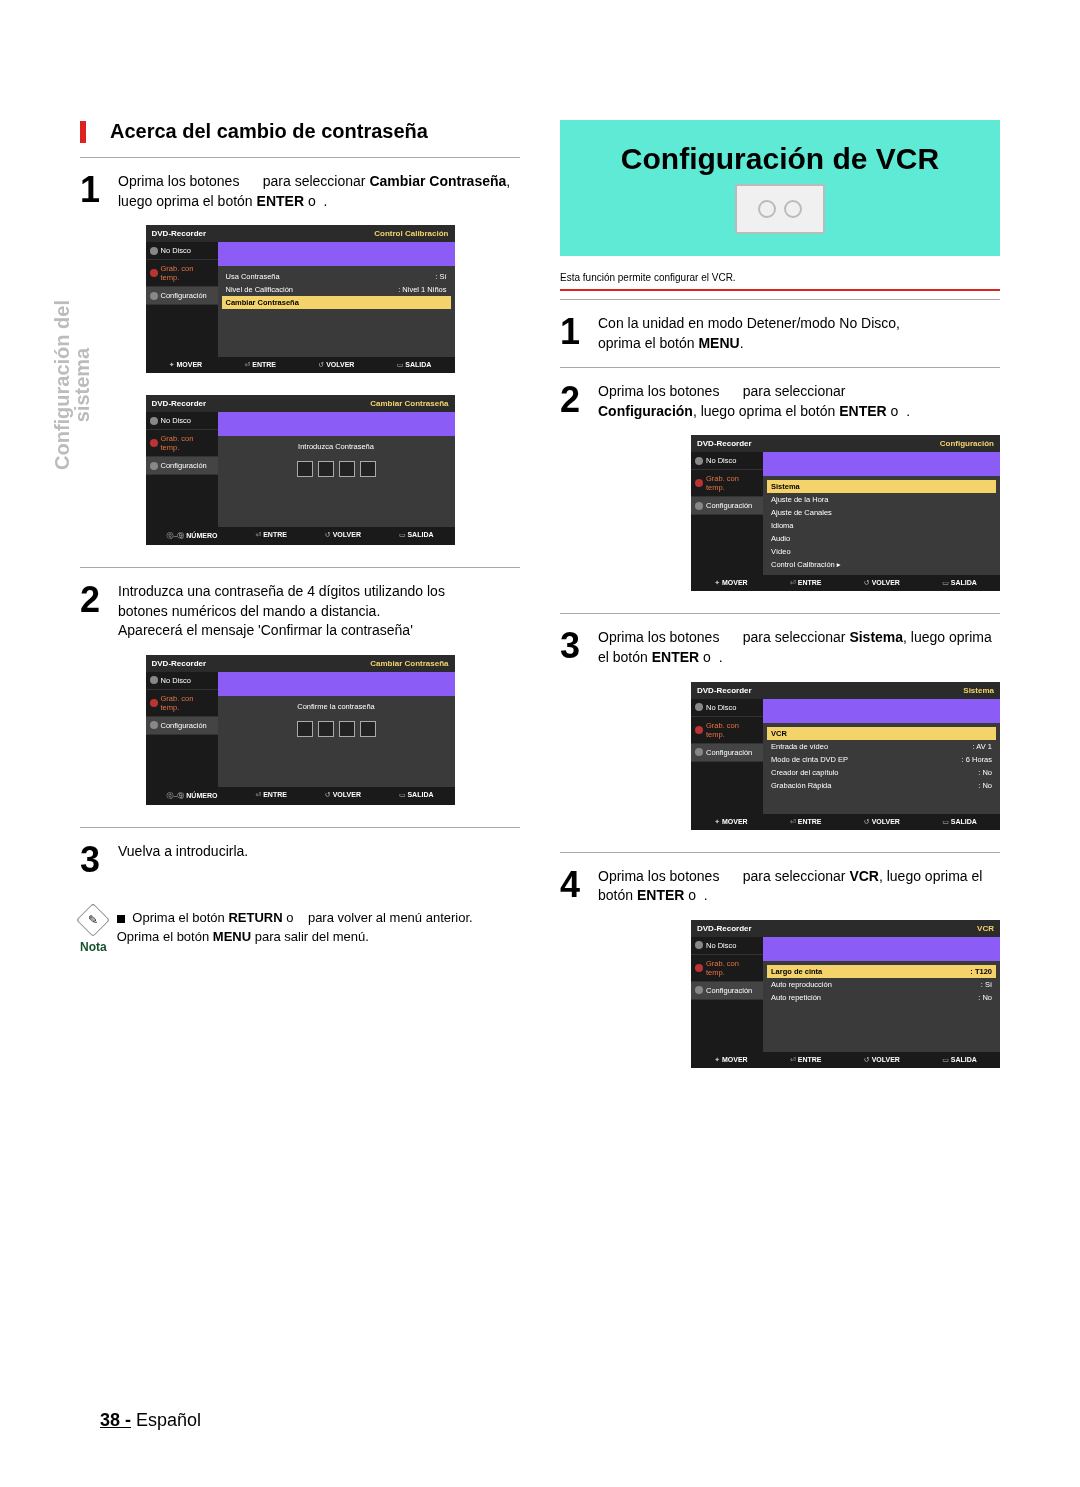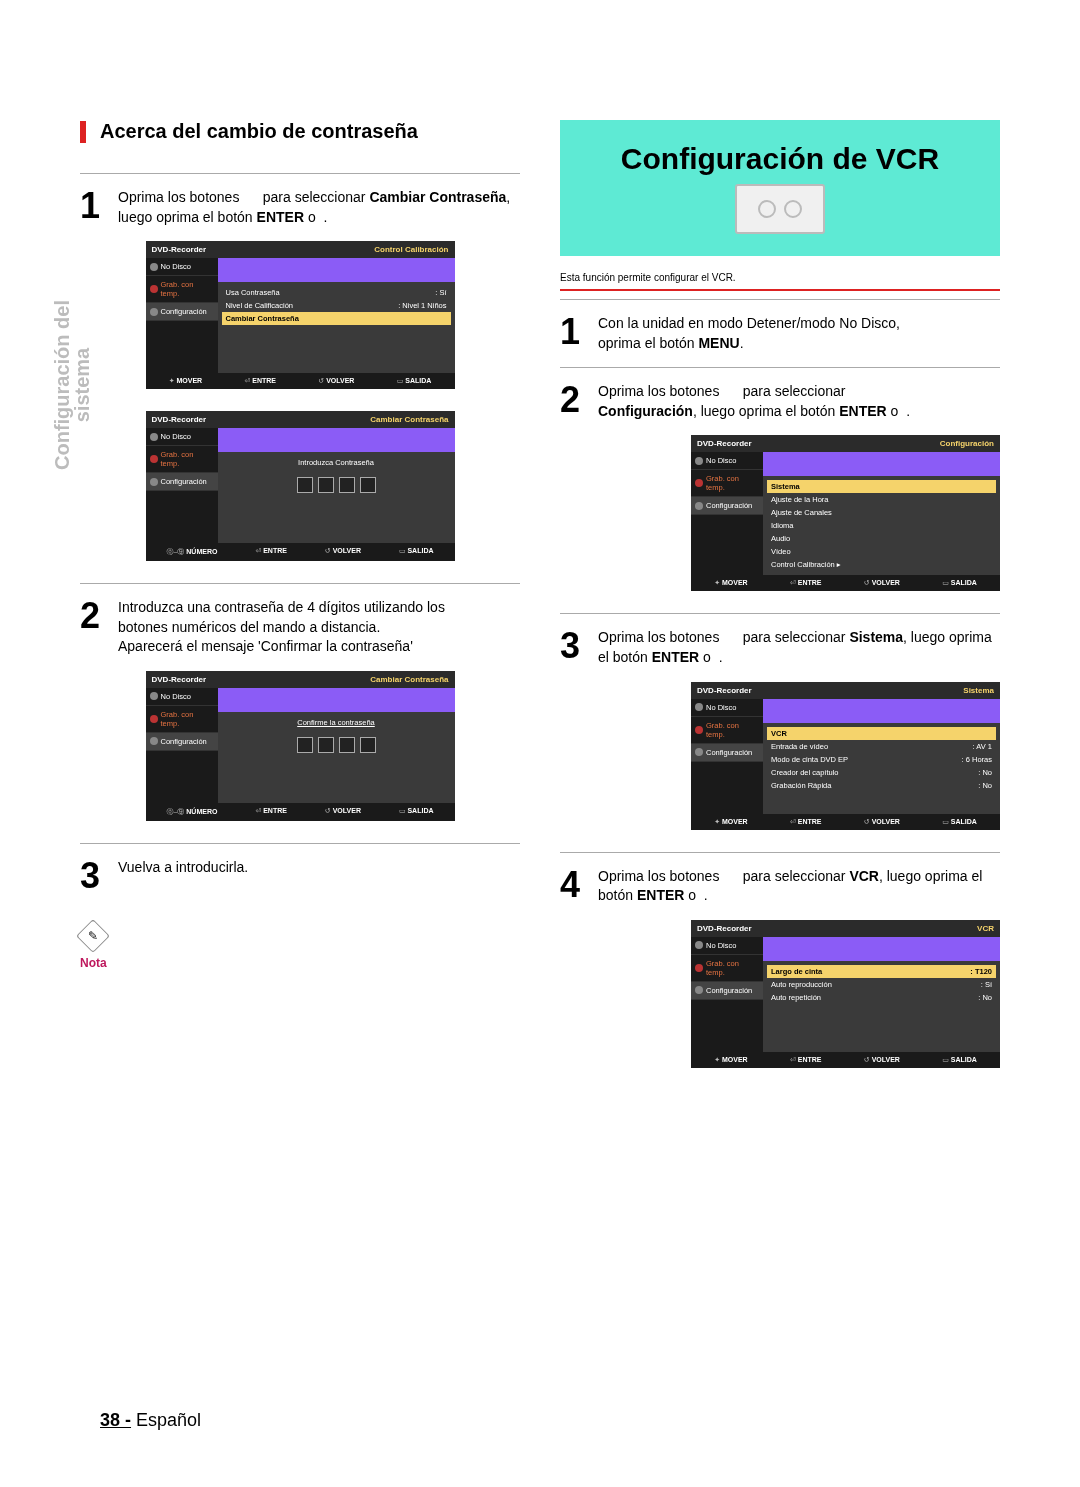--- a/index.html
+++ b/index.html
@@ -34,8 +34,8 @@
   .heading-row {
     display:flex;
     align-items:center;
-    gap:14px;
-    margin-bottom: 30px;
+    gap:24px;
+    margin-bottom: 14px;
   }
   .red-bar { width: 6px; height: 22px; background:#d22; }
   .heading { font-size: 20px; font-weight: bold; }

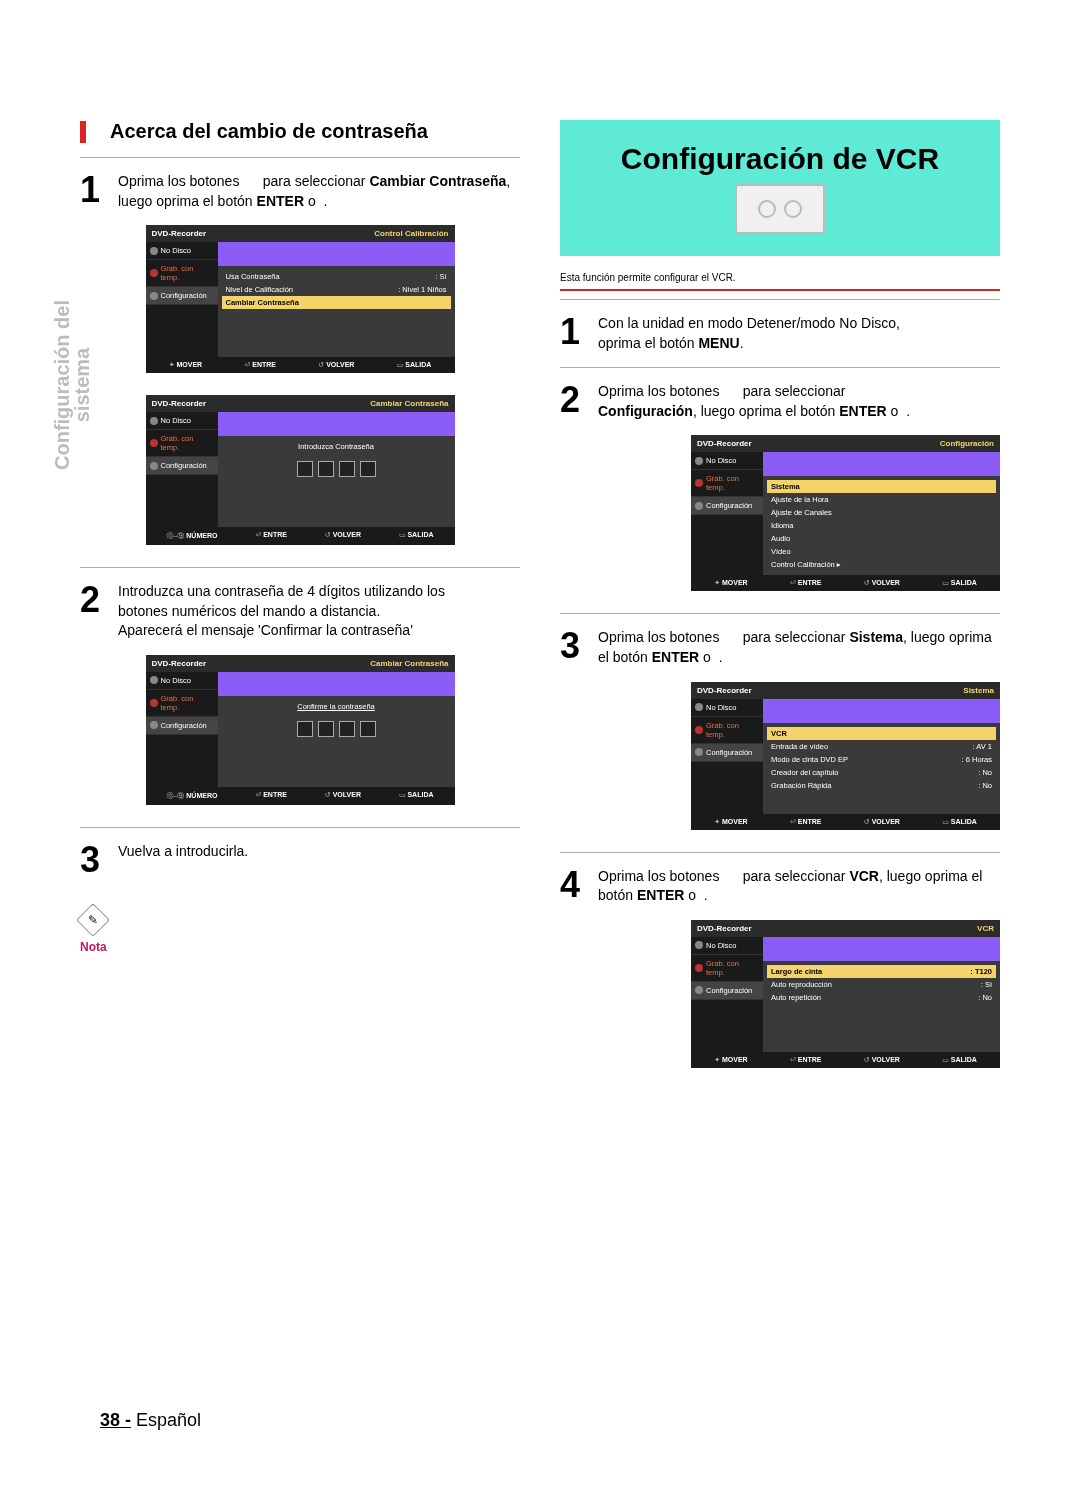--- a/index.html
+++ b/index.html
@@ -307,7 +307,7 @@
             </div>
         </div>
         <div class="osd-main">
-          <div class="osd-row" style="justify-content:center;text-decoration:underline;">
+          <div class="osd-row" style="justify-content:center;">
               <span>Confirme la contraseña</span>
             </div>
           <div class="osd-pass">

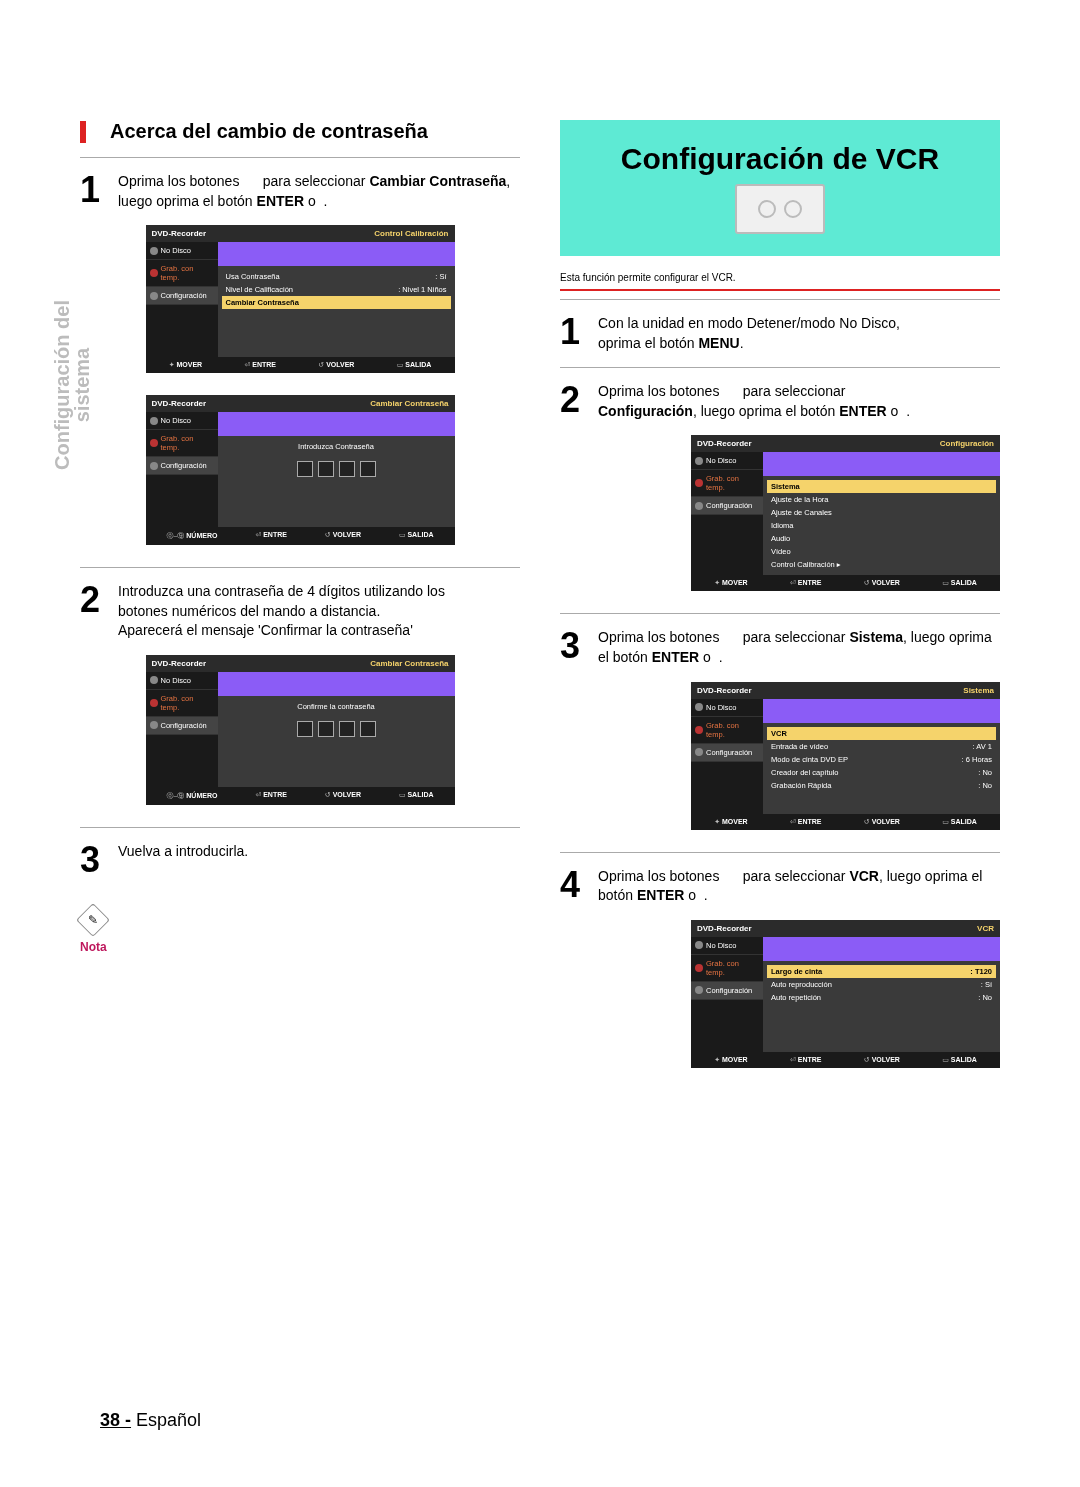--- a/index.html
+++ b/index.html
@@ -339,6 +339,16 @@
           </div>
         <div class="note-label">Nota</div>
       </div>
+      <div class="note-body">
+        <span class="sq"></span>
+        <span>Oprima el botón</span>
+        <b>RETURN</b>
+        <span>o</span>&nbsp;&nbsp;&nbsp;
+        <span>para volver al menú anterior.</span><br>
+        <span>Oprima el botón</span>
+        <b>MENU</b>
+        <span>para salir del menú.</span>
+      </div>
     </div>
   </div>
 

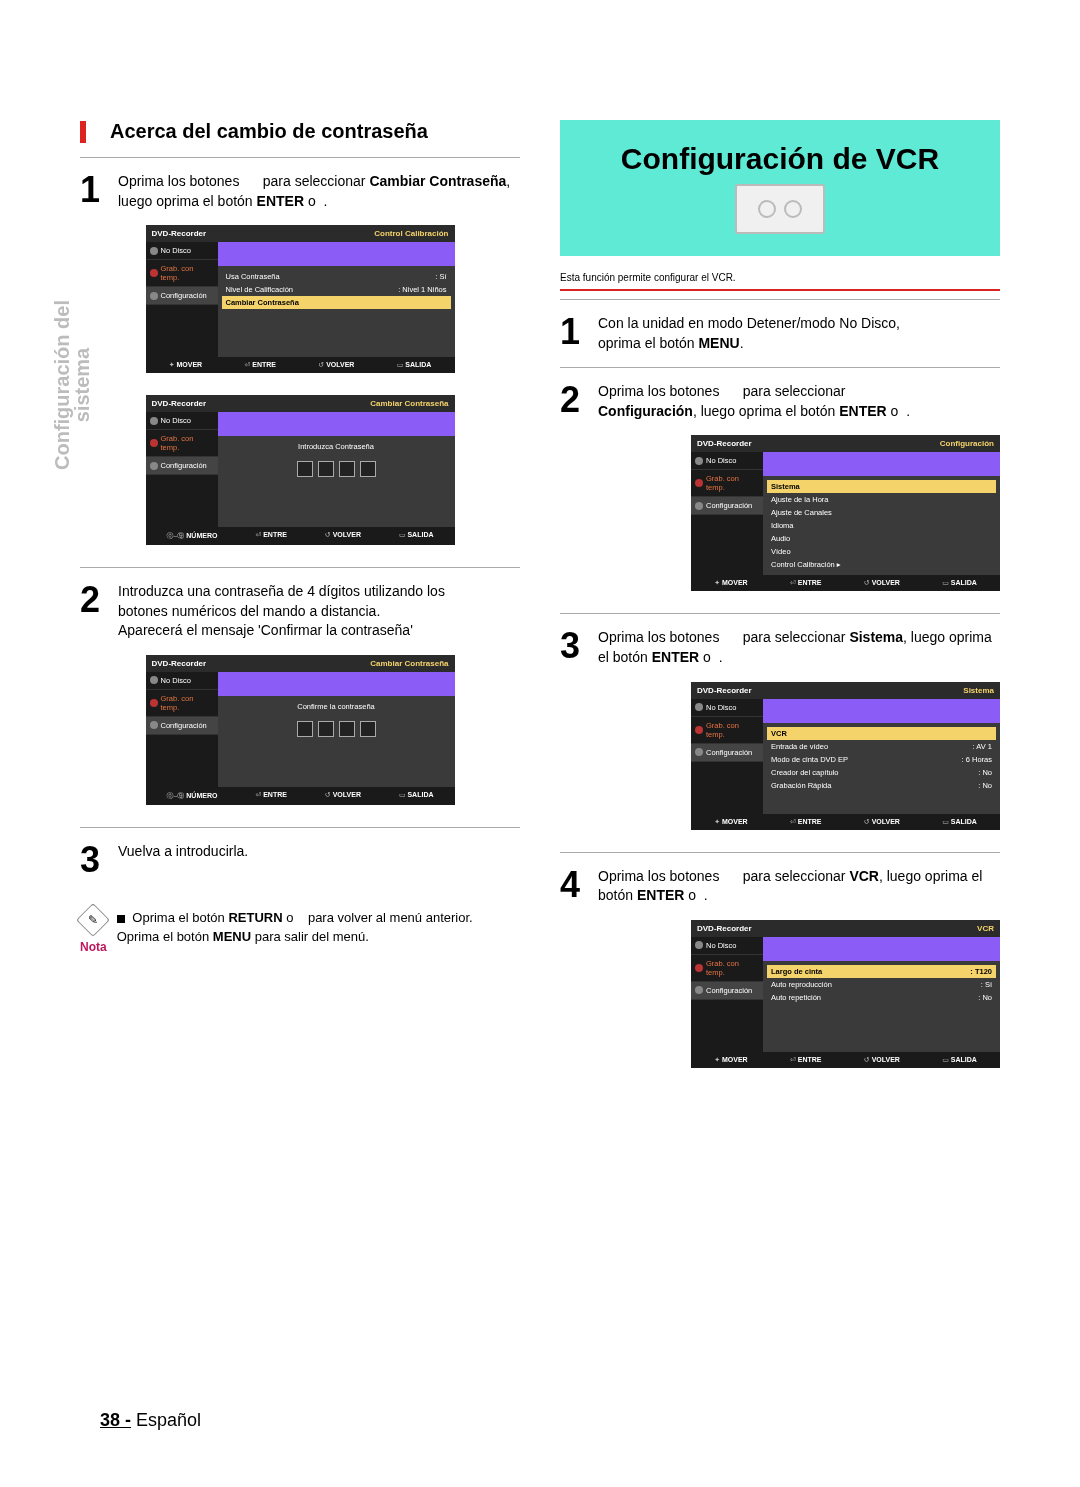--- a/index.html
+++ b/index.html
@@ -154,7 +154,7 @@
     font-size:12px;
   }
   .note-ico span { transform: rotate(-45deg); }
-  .note-label { color:#be185d; font-size:12px; font-weight:bold; margin-top:4px; }
+  .note-label { color:#14532d; font-size:12px; font-weight:bold; margin-top:4px; }
   .note-body { flex:1; line-height:1.5; }
   .note-body .sq { display:inline-block;width:8px;height:8px;background:#000;margin-right:4px;vertical-align:middle;}
   .footer {

